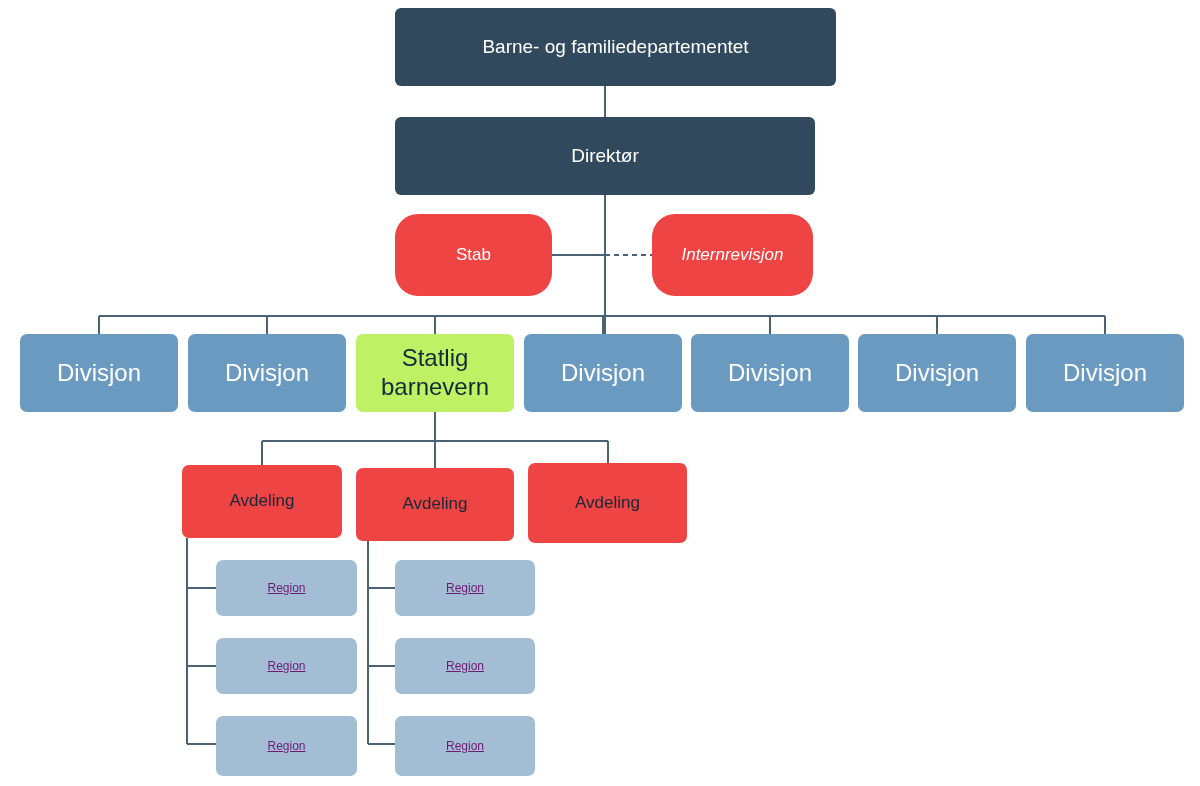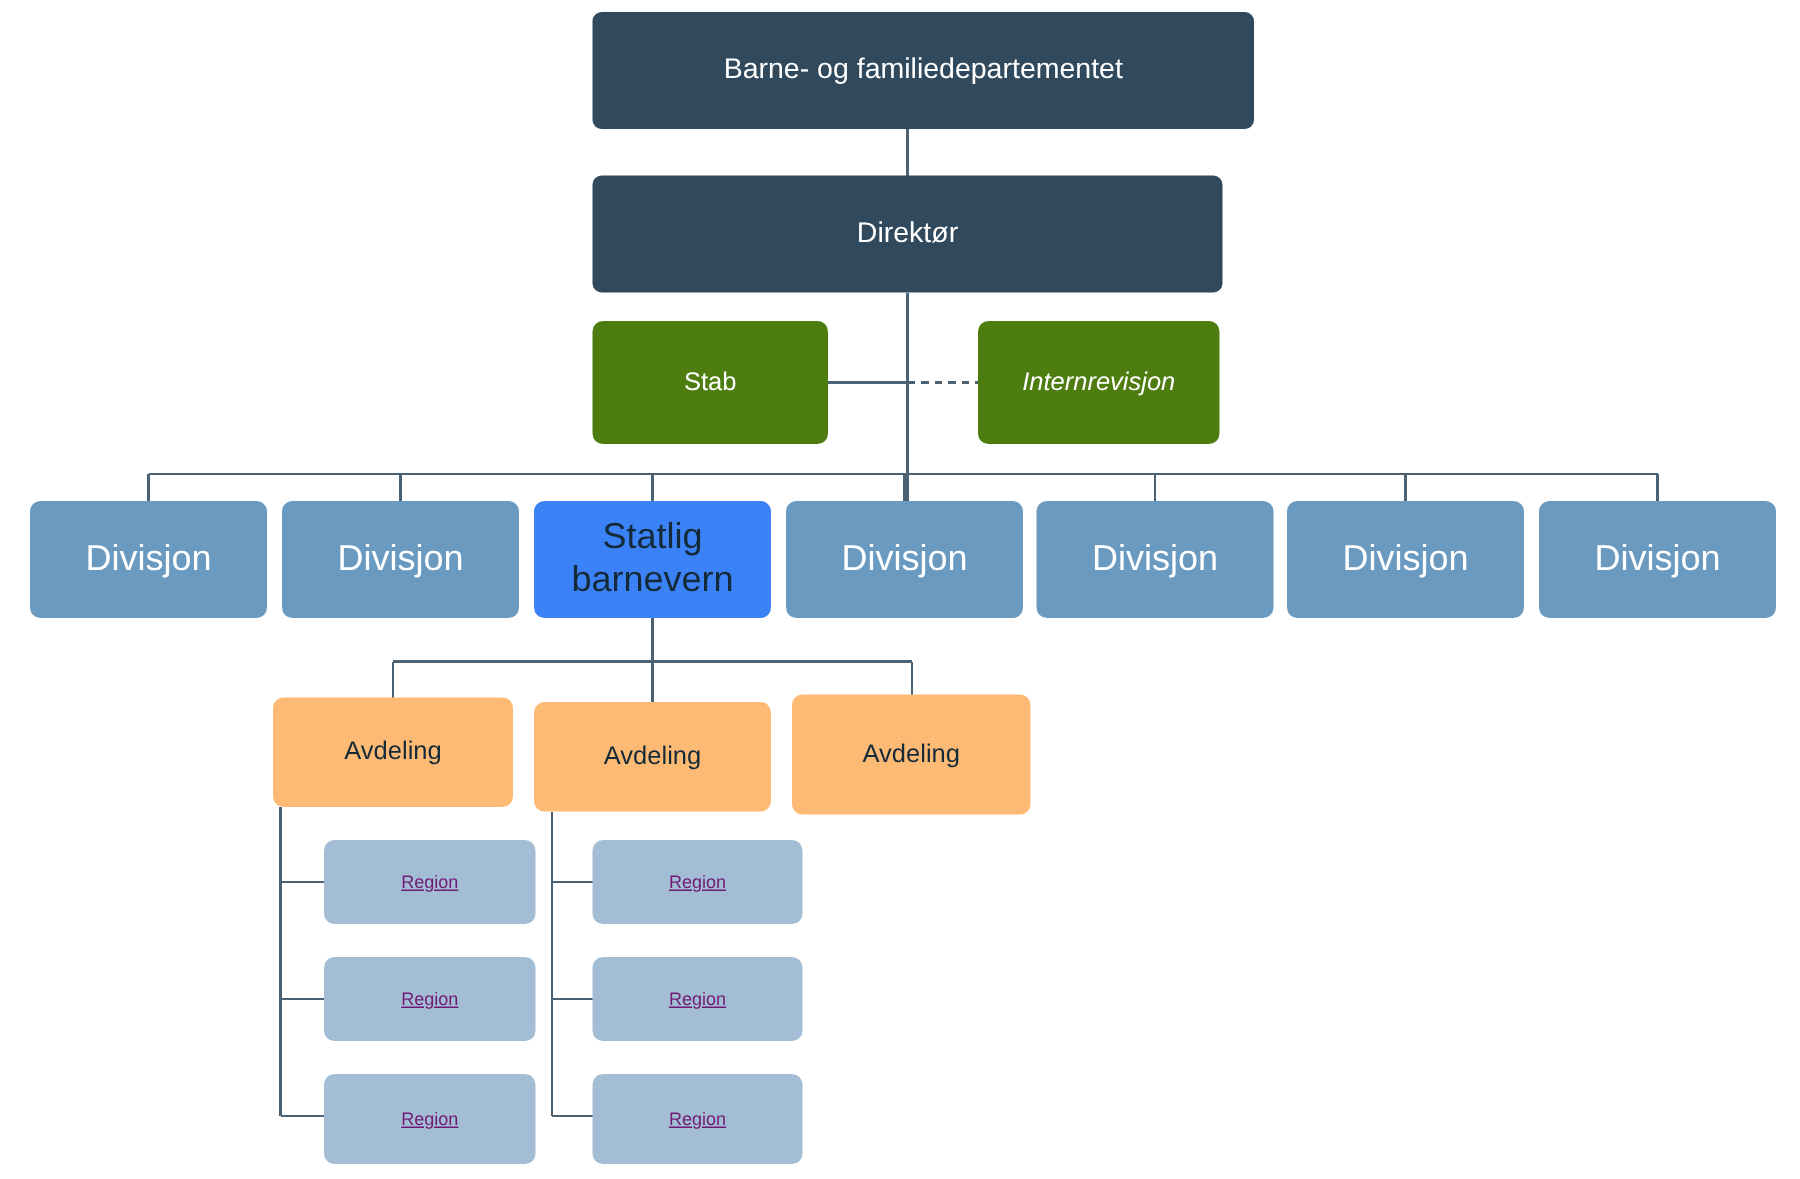--- a/index.html
+++ b/index.html
@@ -48,9 +48,10 @@
     border-radius: 6px;
   }
   .node.level-staff {
-    background: #4d7c0f;
+    background: #ef4444;
     color: #ffffff;
     font-size: 17px;
+    border-radius: 23px;
   }
   .node.level-division {
     background: #6b9ac0;

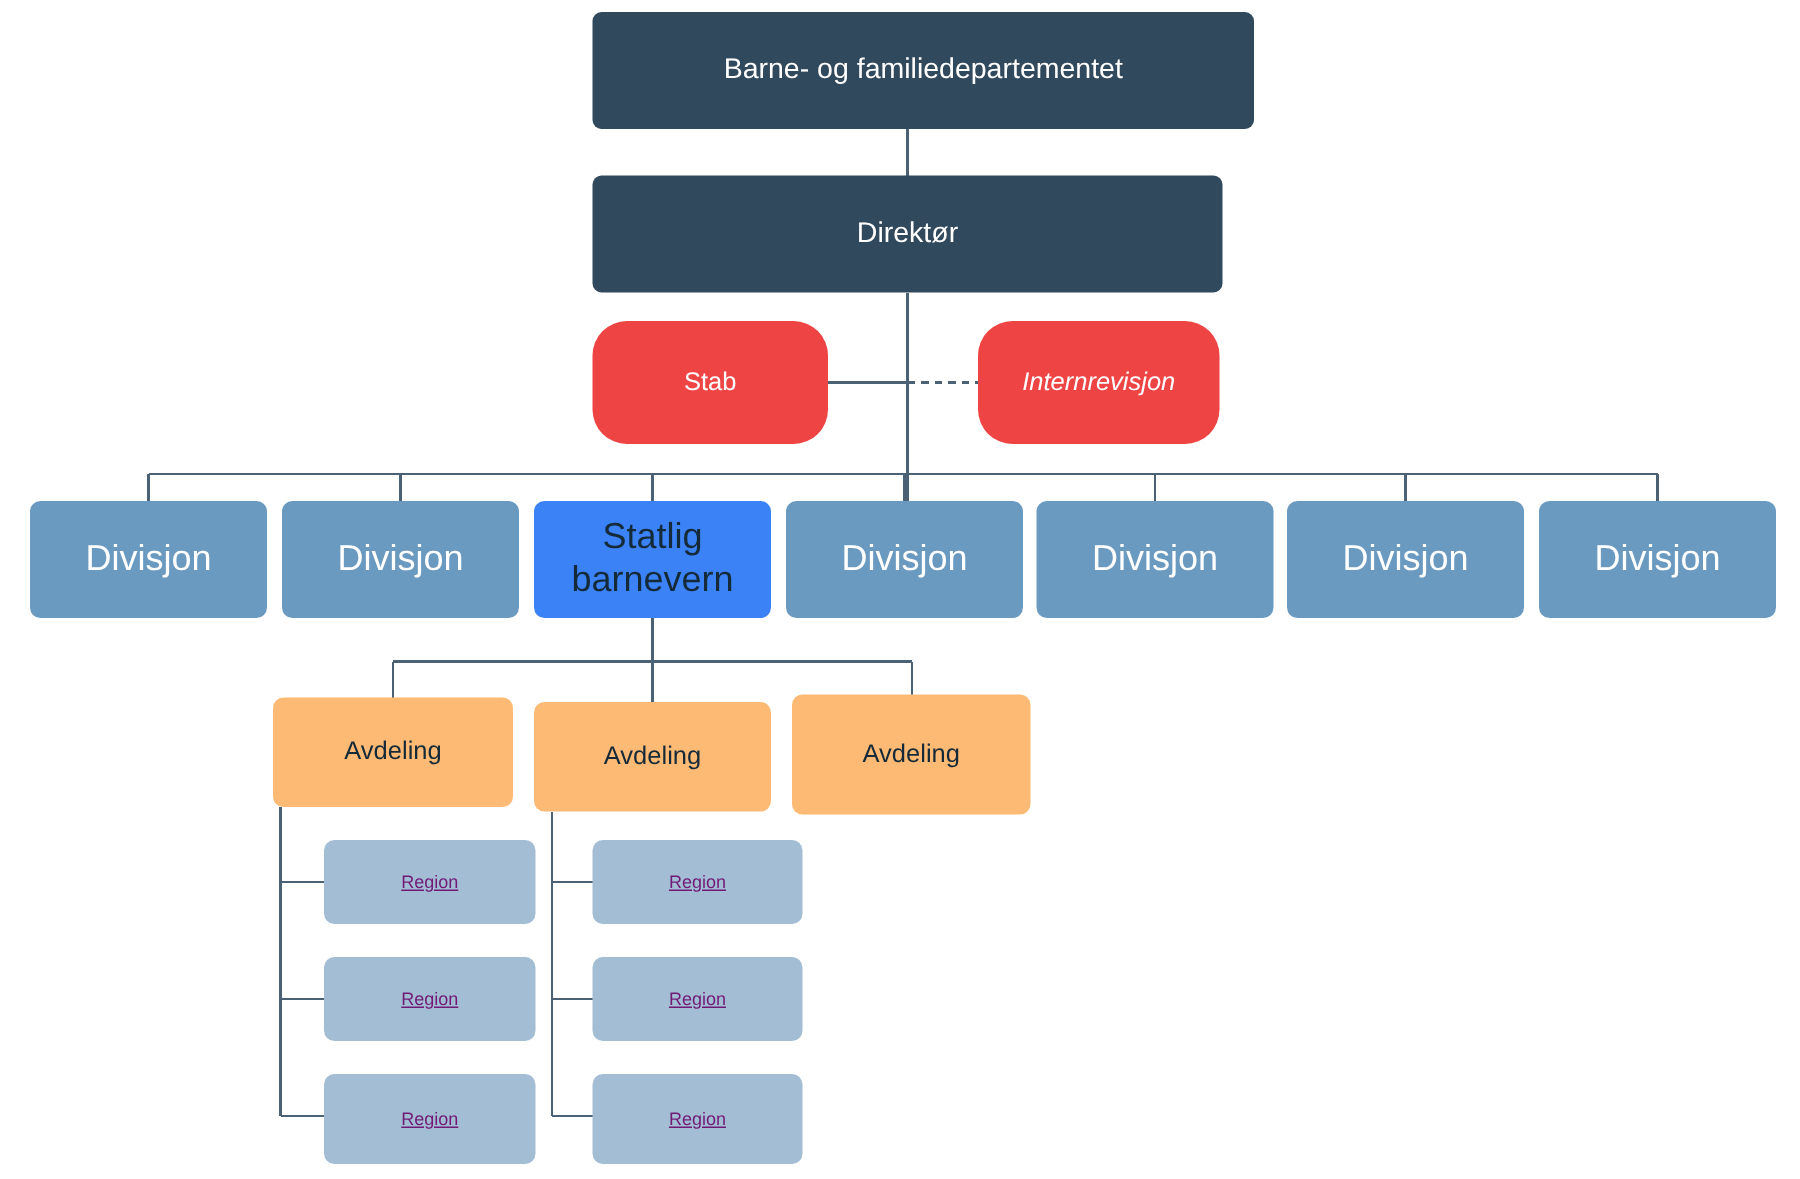--- a/index.html
+++ b/index.html
@@ -59,7 +59,7 @@
     font-size: 24px;
   }
   .node.level-division.highlight {
-    background: #3b82f6;
+    background: #bef264;
     color: #152a38;
   }
   .node.level-avdeling {

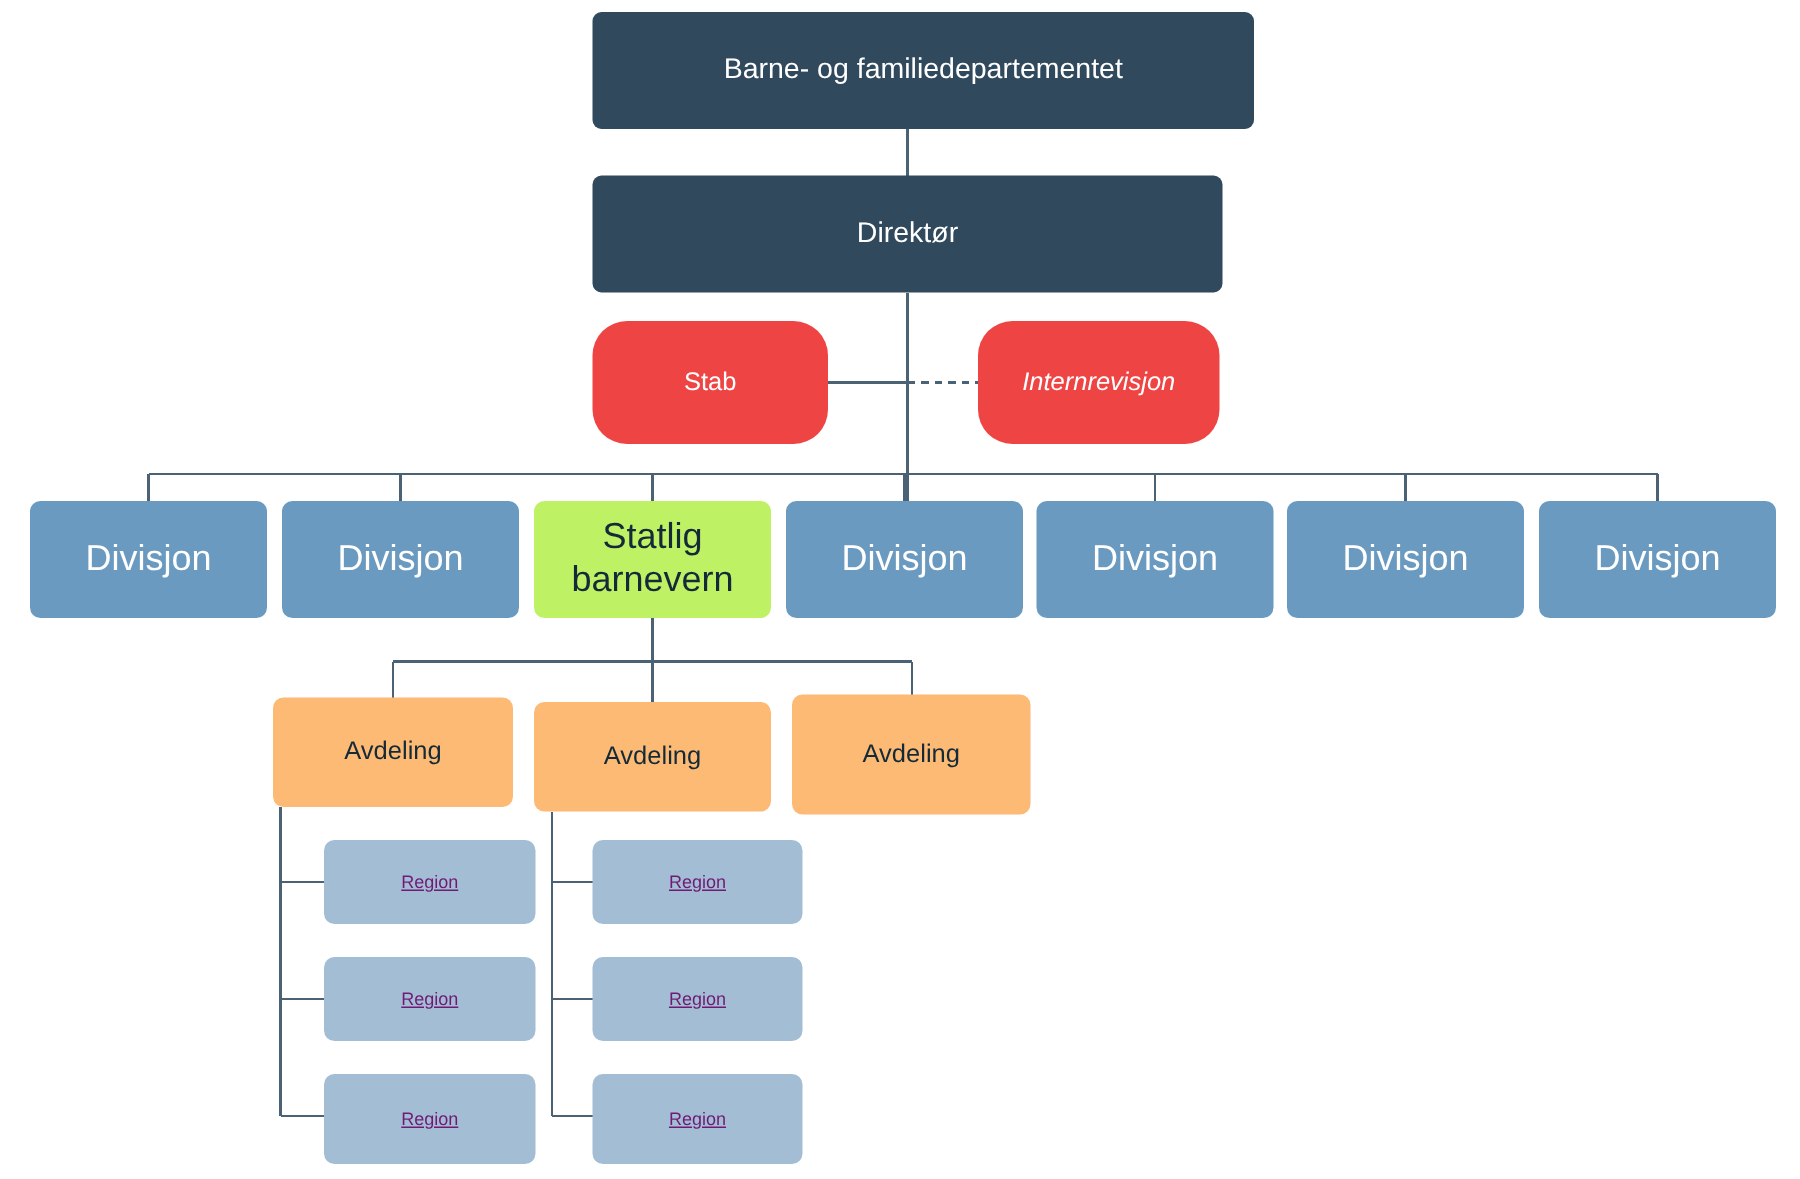--- a/index.html
+++ b/index.html
@@ -63,7 +63,7 @@
     color: #152a38;
   }
   .node.level-avdeling {
-    background: #fdba74;
+    background: #ef4444;
     color: #152a38;
     font-size: 17px;
   }

